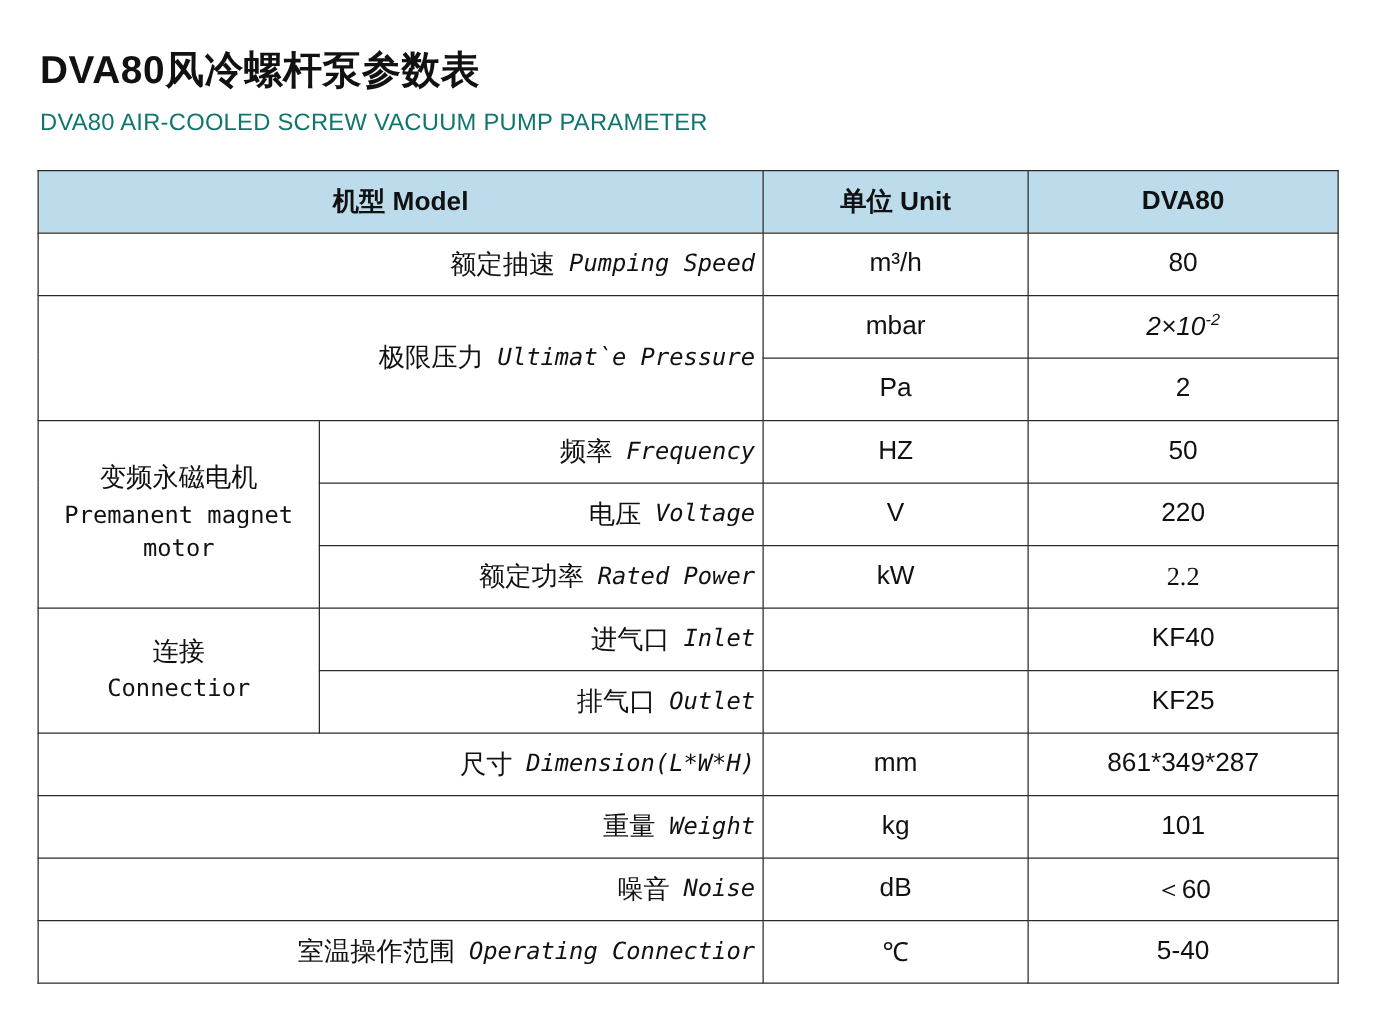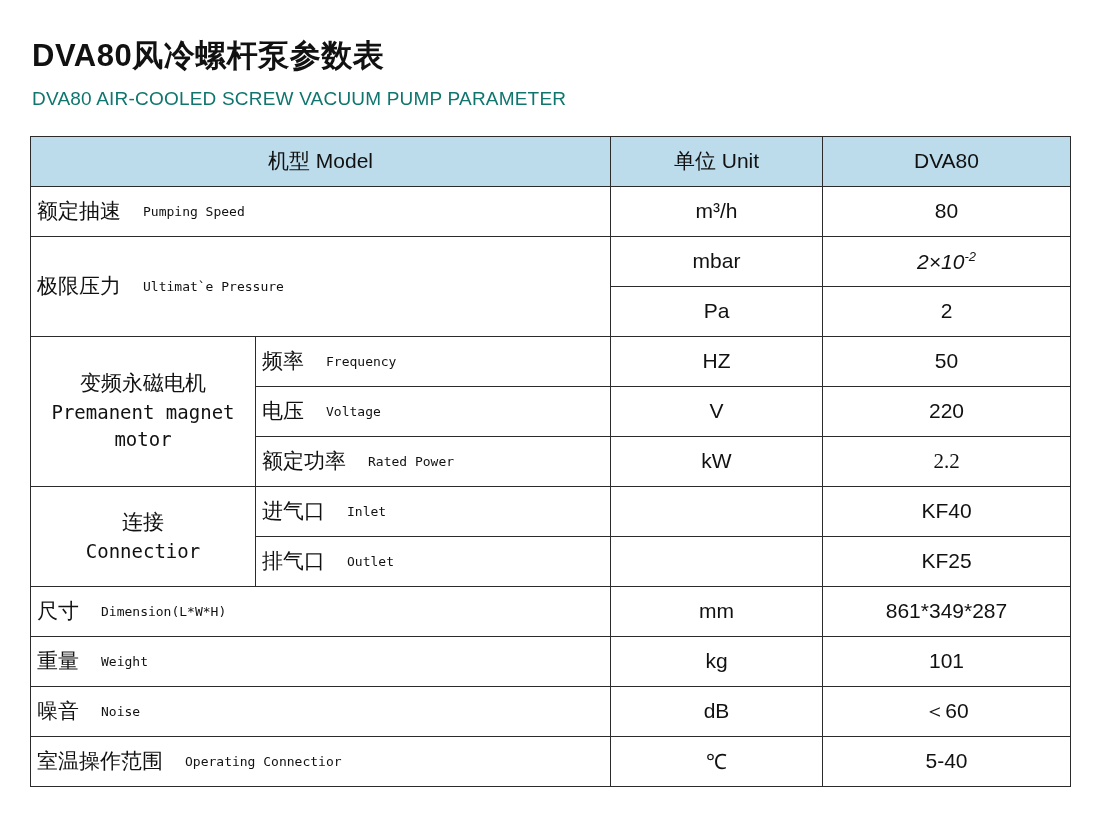--- a/index.html
+++ b/index.html
@@ -58,6 +58,7 @@
   }
   .cn {
     font-size: 21px;
+    font-weight: bold;
   }
   .mono {
     font-family: Liberation Serif, serif;

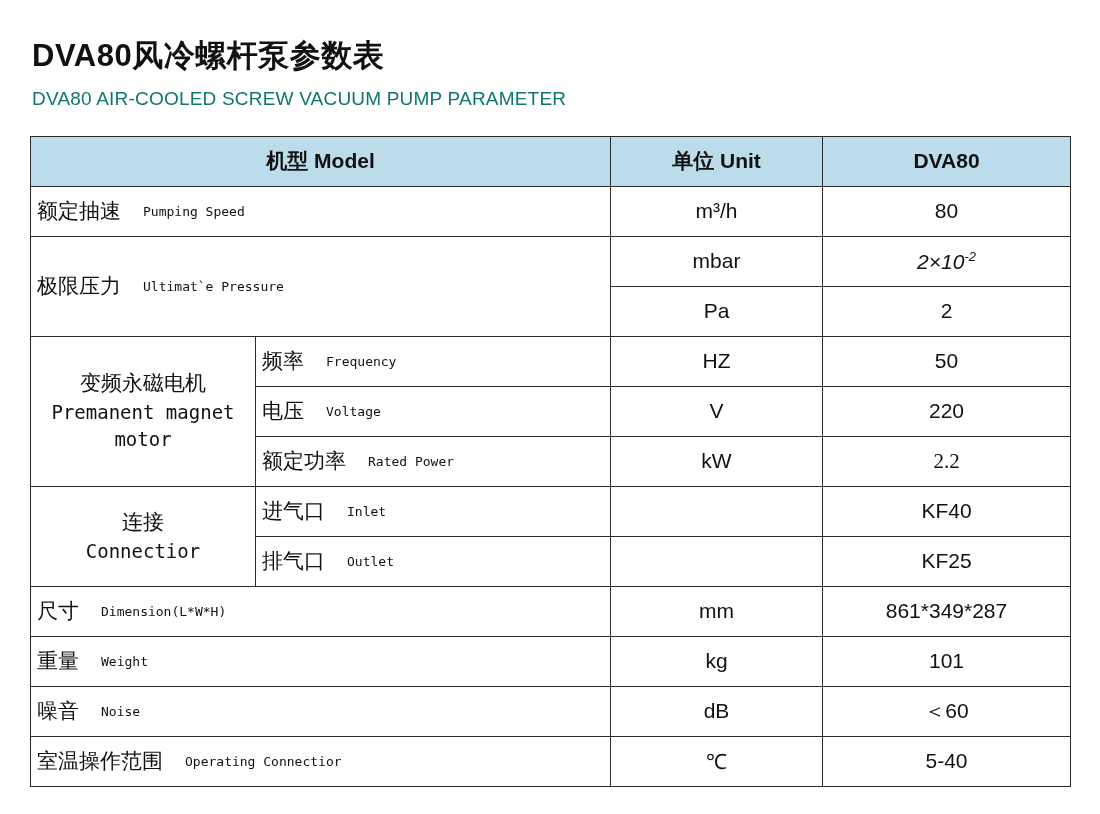--- a/index.html
+++ b/index.html
@@ -71,8 +71,8 @@
   .label-pair {
     display: flex;
     align-items: center;
-    justify-content: flex-start;
-    gap: 22px;
+    justify-content: flex-end;
+    gap: 11px;
     padding: 0 6px;
   }
   .label-pair .cnp {

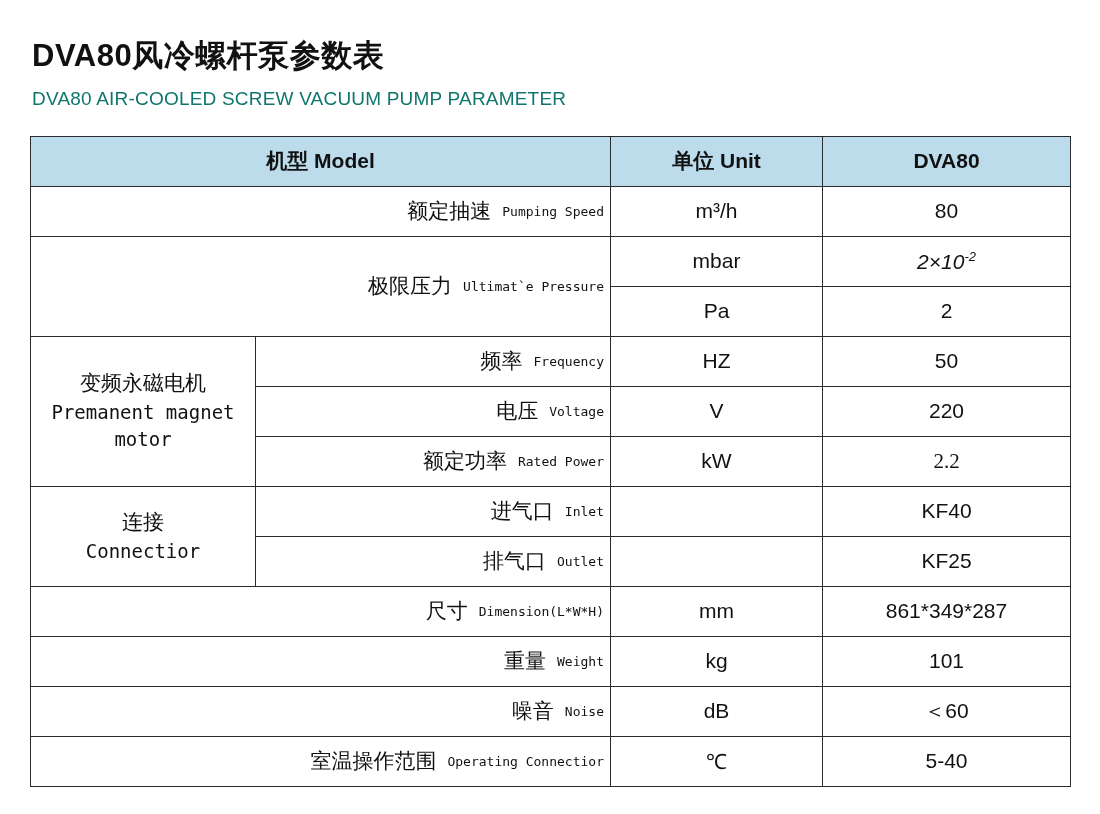--- a/index.html
+++ b/index.html
@@ -80,7 +80,8 @@
   }
   .label-pair .enp {
     font-family: "DejaVu Sans Mono", monospace;
-    font-size: 13px;
+    font-size: 19px;
+    font-style: italic;
   }
   .stack {
     display: flex;

